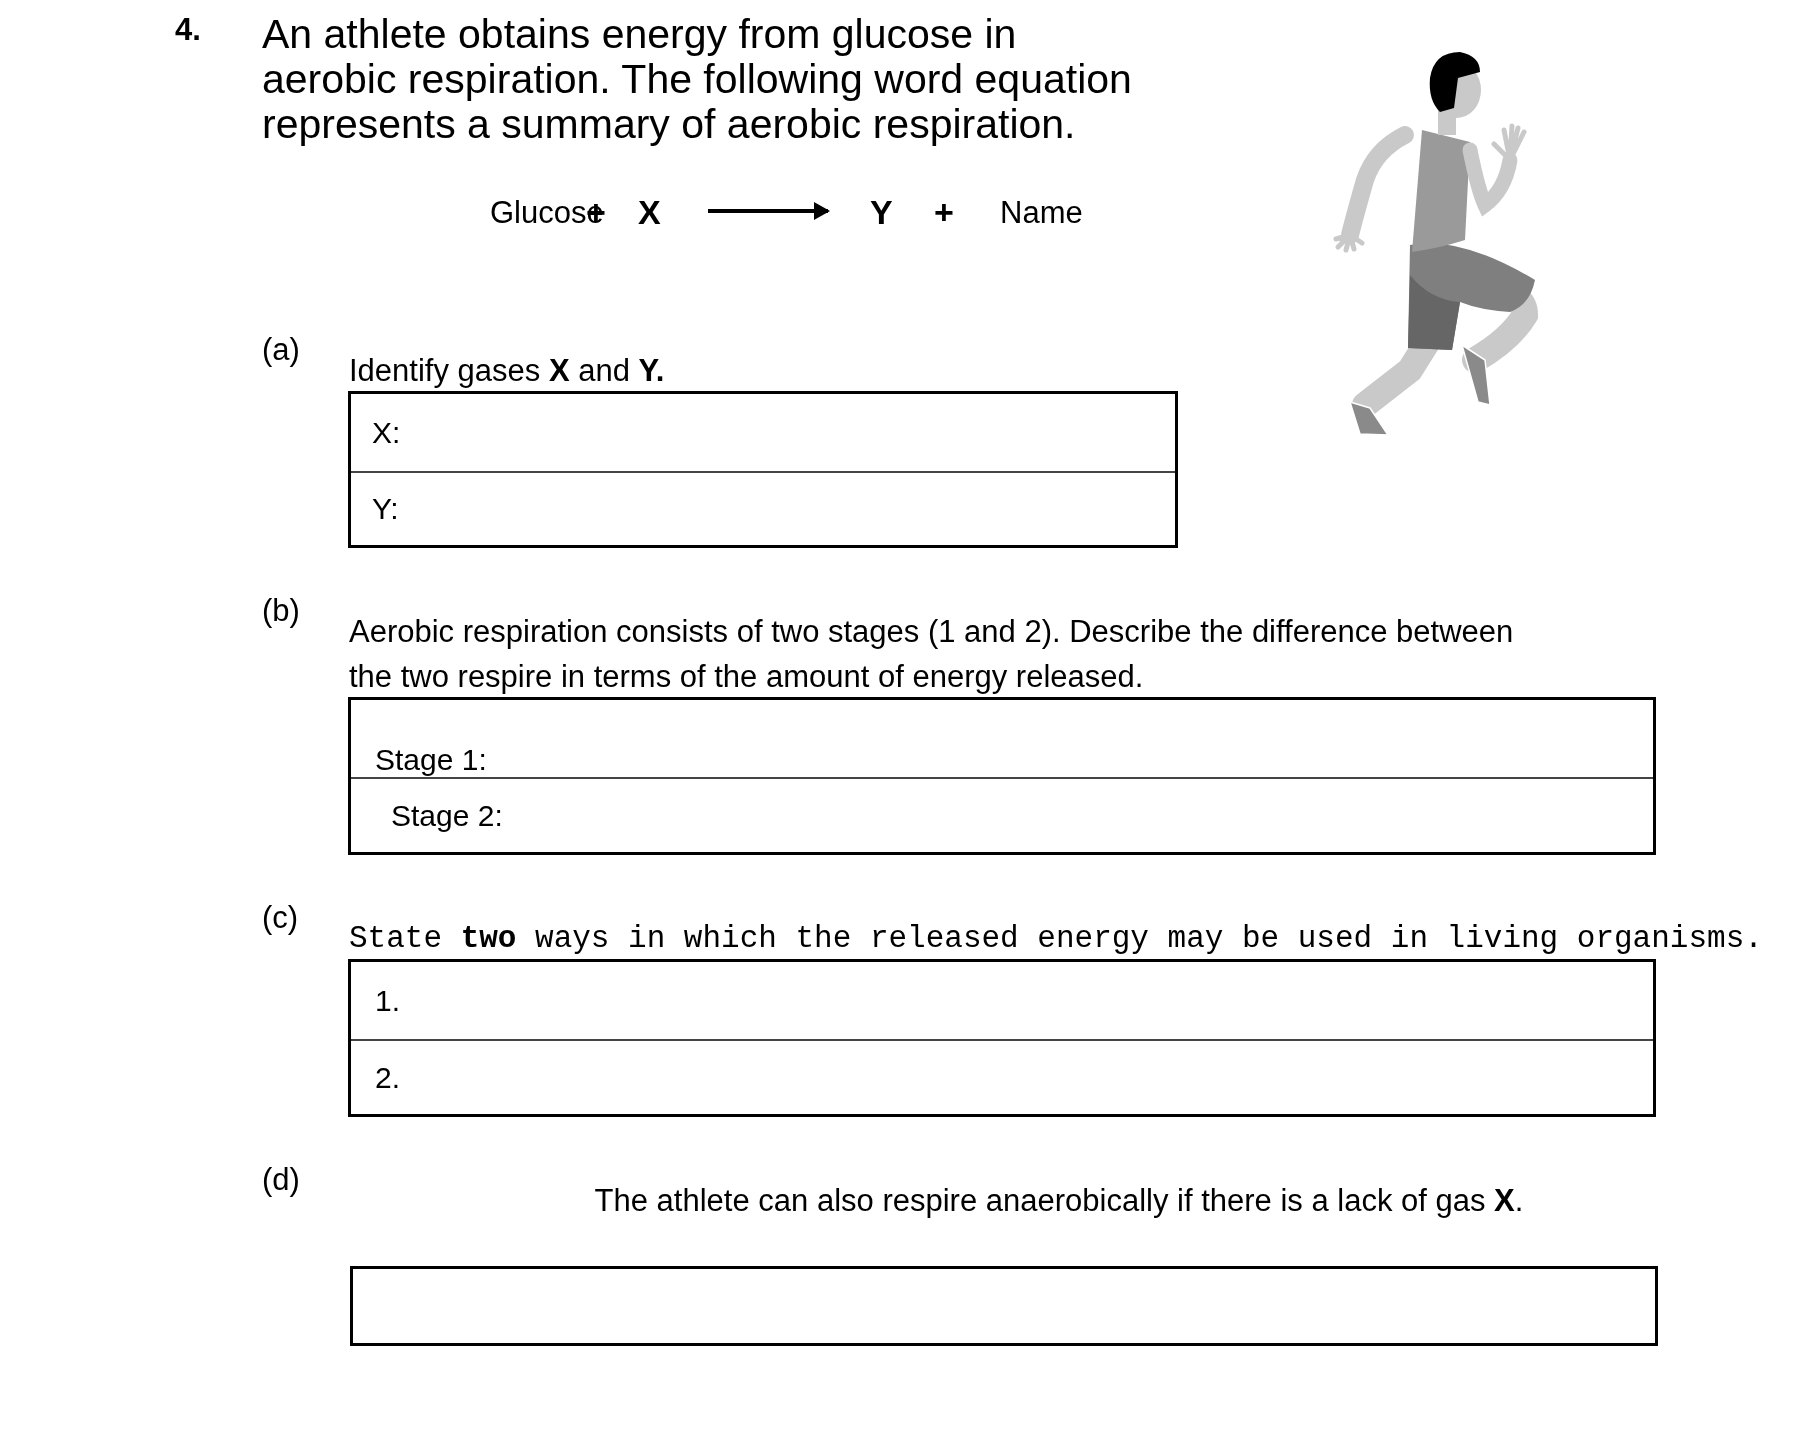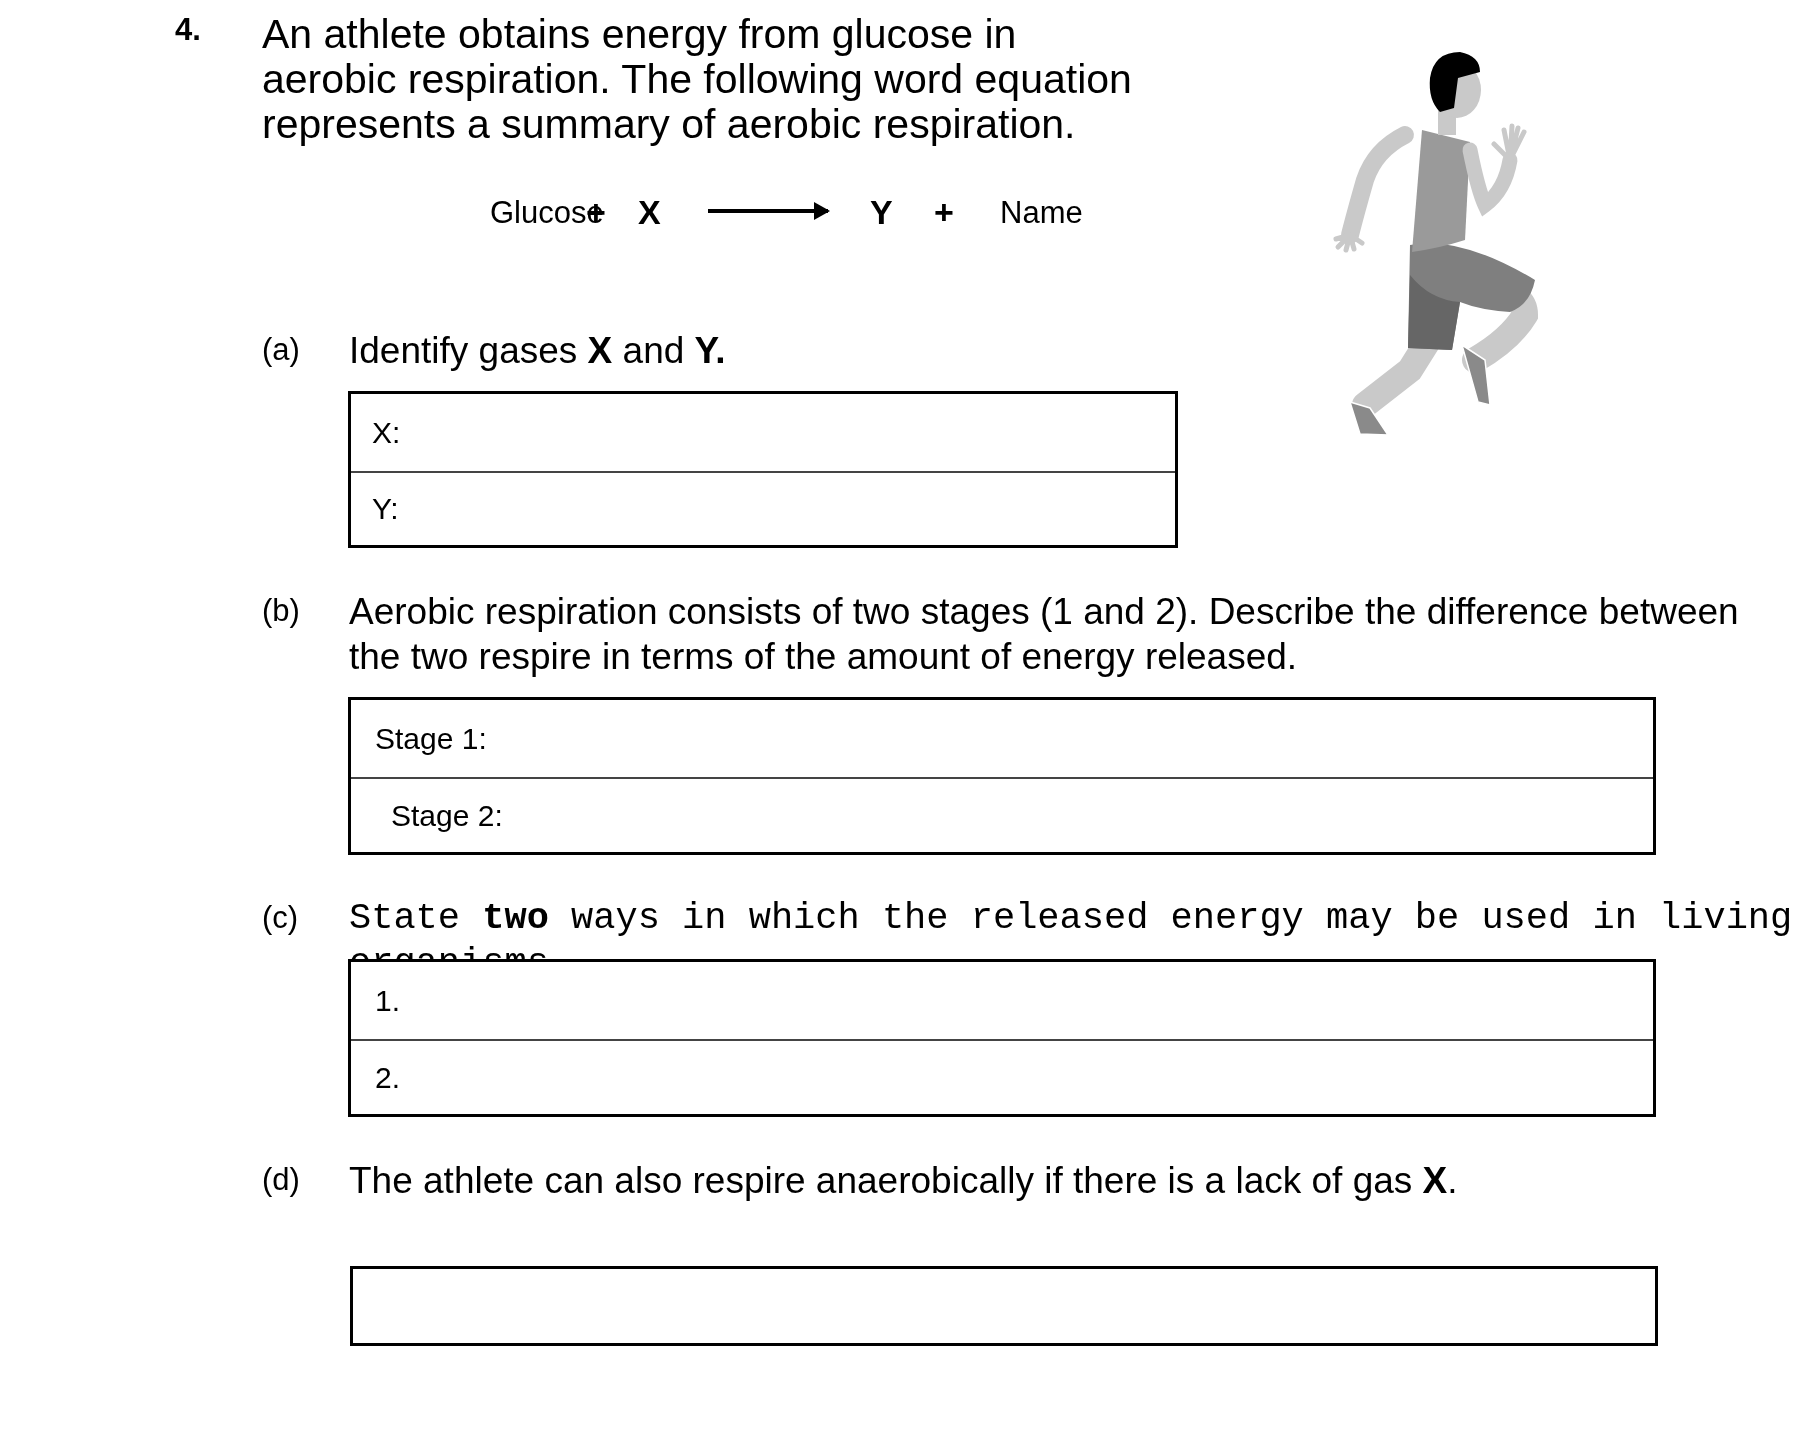--- a/index.html
+++ b/index.html
@@ -14,7 +14,7 @@
   .arrow::after { content:""; position:absolute; right:-2px; top:-7px; border-left:16px solid #000;
                   border-top:9px solid transparent; border-bottom:9px solid transparent; }
   .plabel { font-size:31px; }
-  .ptext { font-size:37px; line-height:45px; }
+  .ptext { font-size:31px; line-height:45px;margin-top:20px; }
   .ptext b { font-weight:bold; }
   .box { border:3px solid #000; box-sizing:border-box; background:#fff; }
   .row { position:relative; box-sizing:border-box; font-size:30px; padding-left:20px; display:flex; align-items:center; }

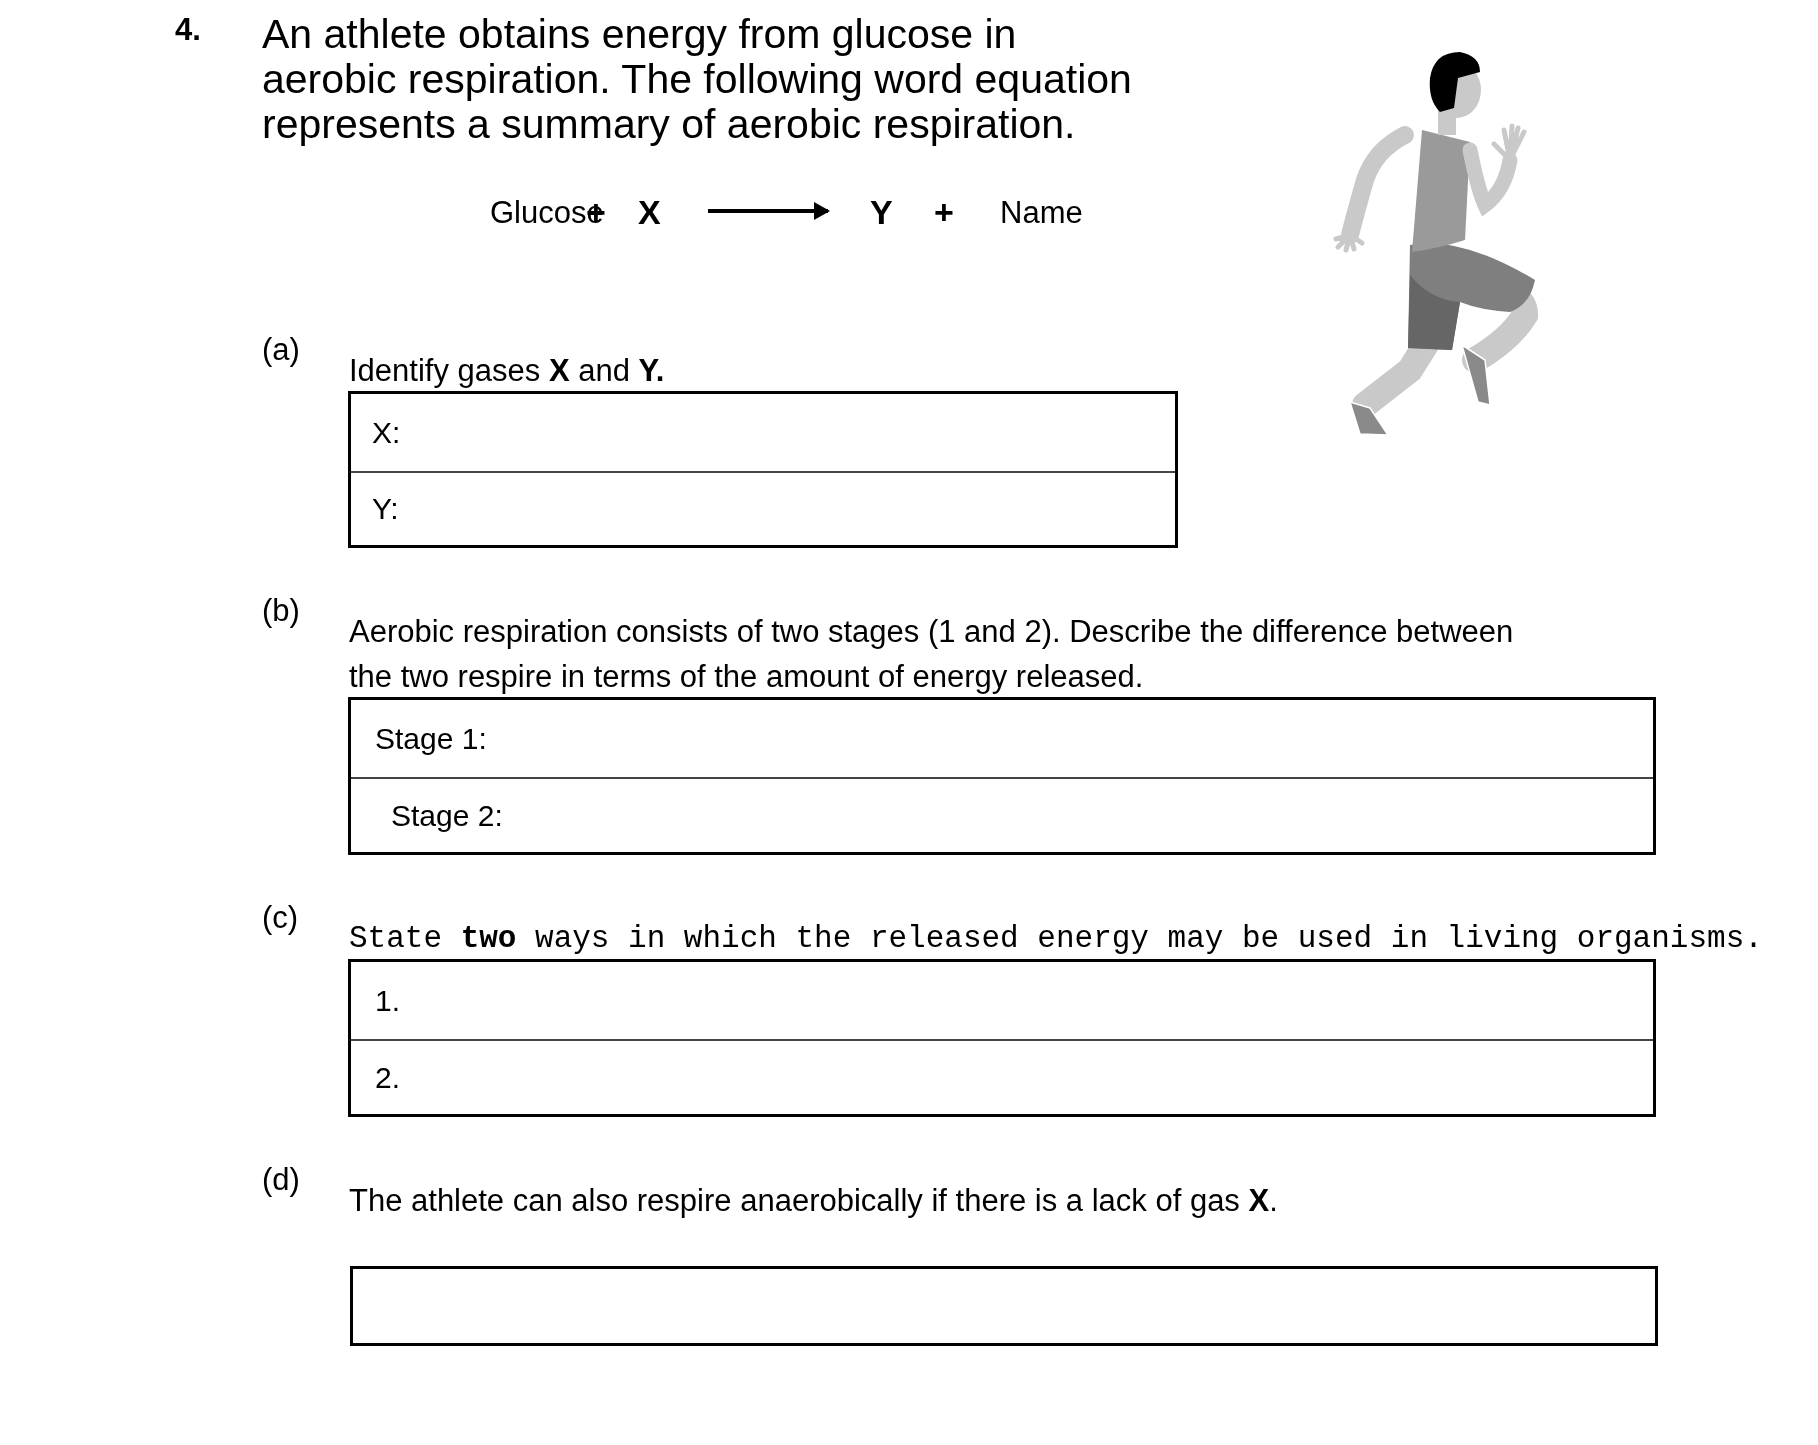--- a/index.html
+++ b/index.html
@@ -80,7 +80,7 @@
   <div>the two respire in terms of the amount of energy released.</div>
 </div>
 <div class="abs box" style="left:348px; top:697px; width:1308px; height:158px;">
-  <div class="row" style="height:77px; padding-left:24px;">
+  <div class="row" style="height:77px; padding-left:24px;align-items:flex-end;">
     <span>Stage 1:</span>
   </div>
   <div class="row" style="height:75px; padding-left:40px;">

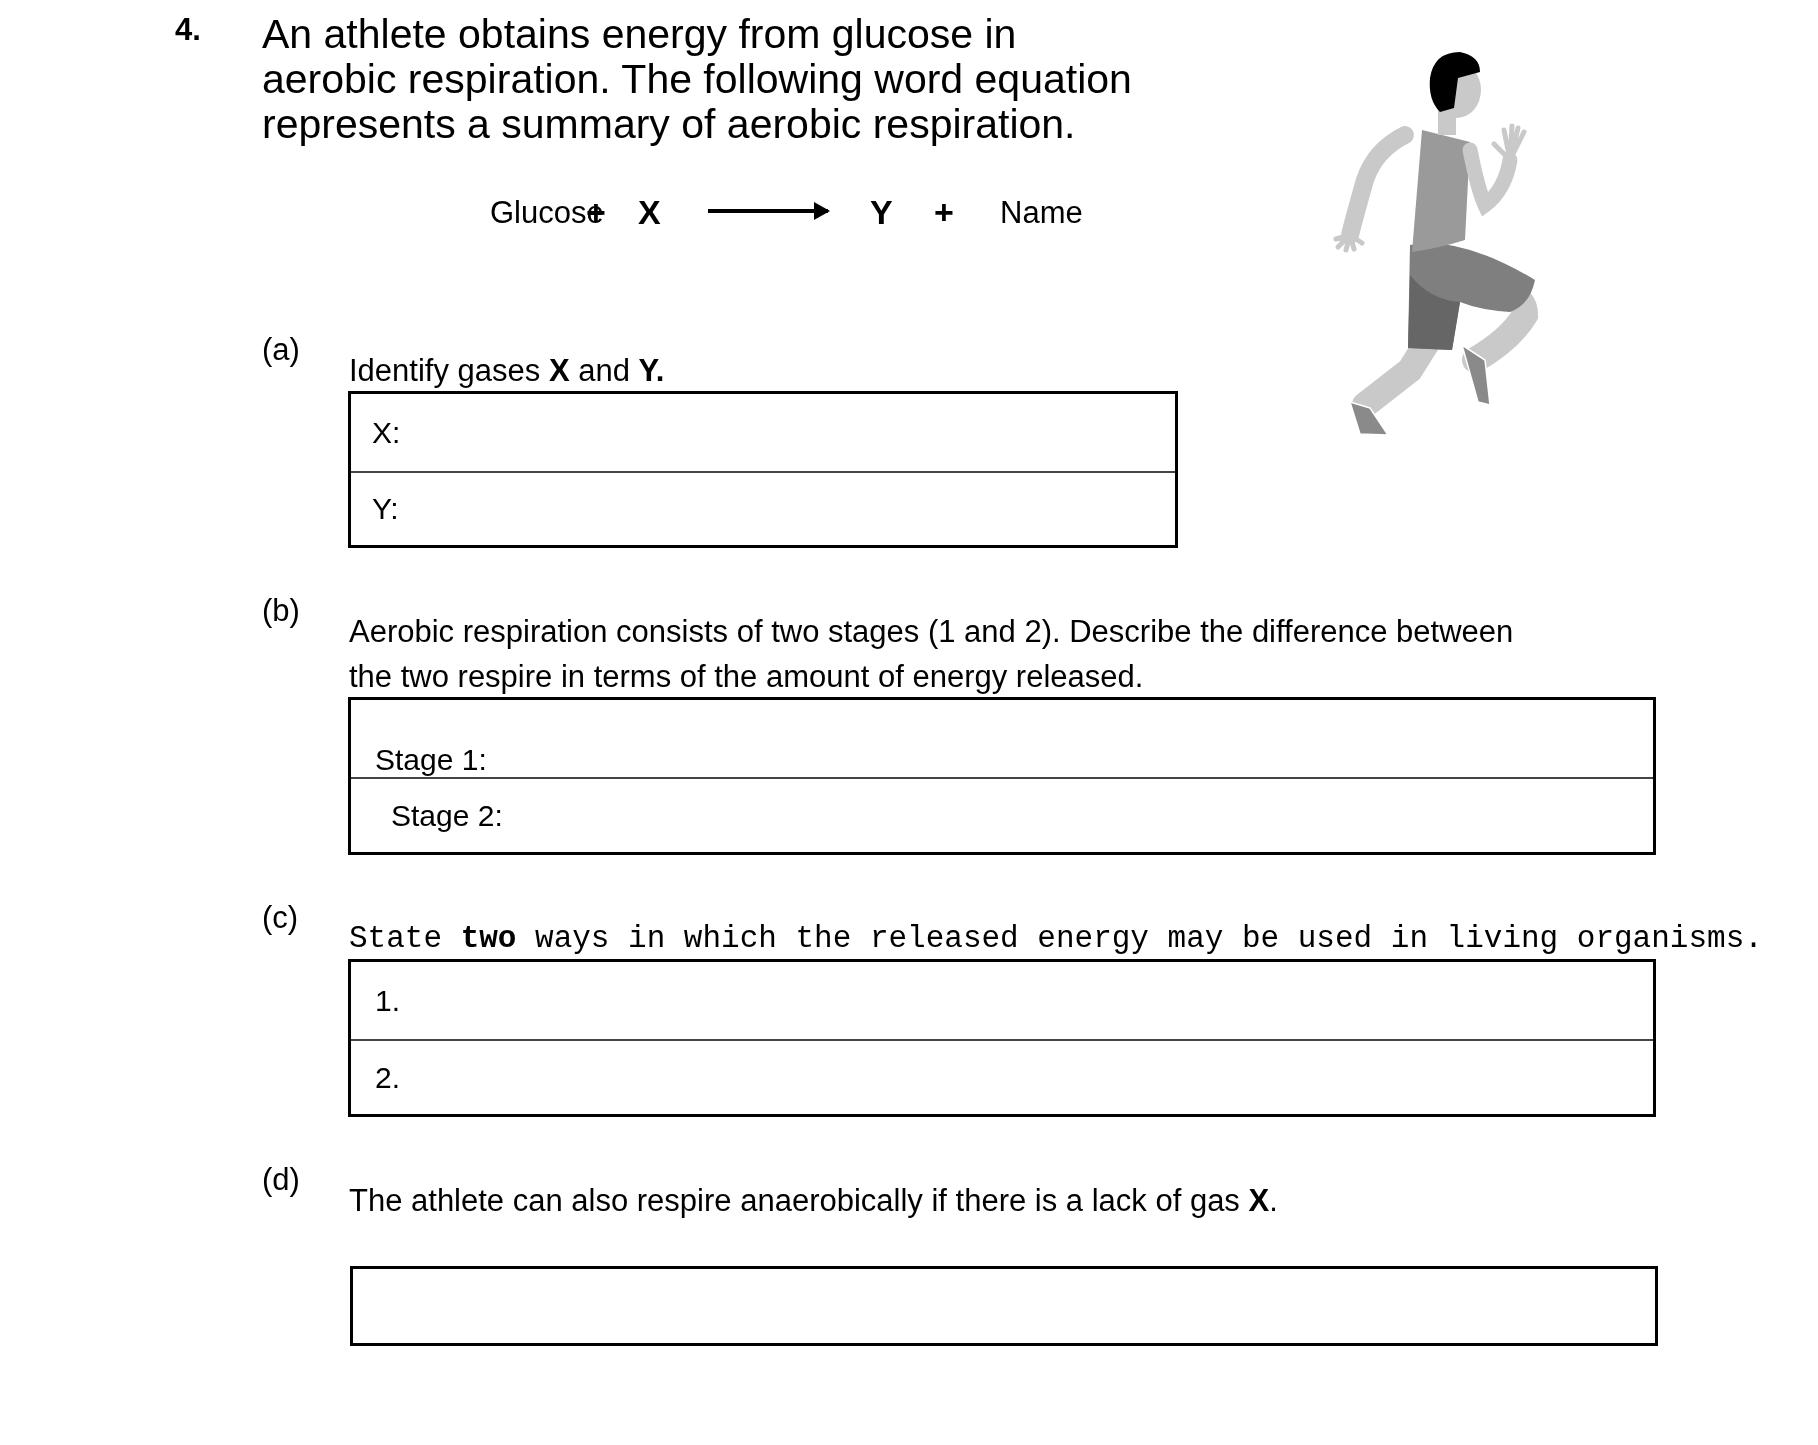--- a/index.html
+++ b/index.html
@@ -102,7 +102,7 @@
 </div>
 
 <div class="abs plabel" style="left:262px; top:1162px;">(d)</div>
-<div class="abs ptext" style="left:349px; top:1158px; width:1420px;">
+<div class="abs ptext" style="left:349px; top:1158px; width:1420px;text-align:center;">
   <div><span>The athlete can also respire anaerobically if there is a lack of gas </span><b>X</b><span>.</span></div>
 </div>
 <div class="abs box" style="left:350px; top:1266px; width:1308px; height:80px;"></div>

